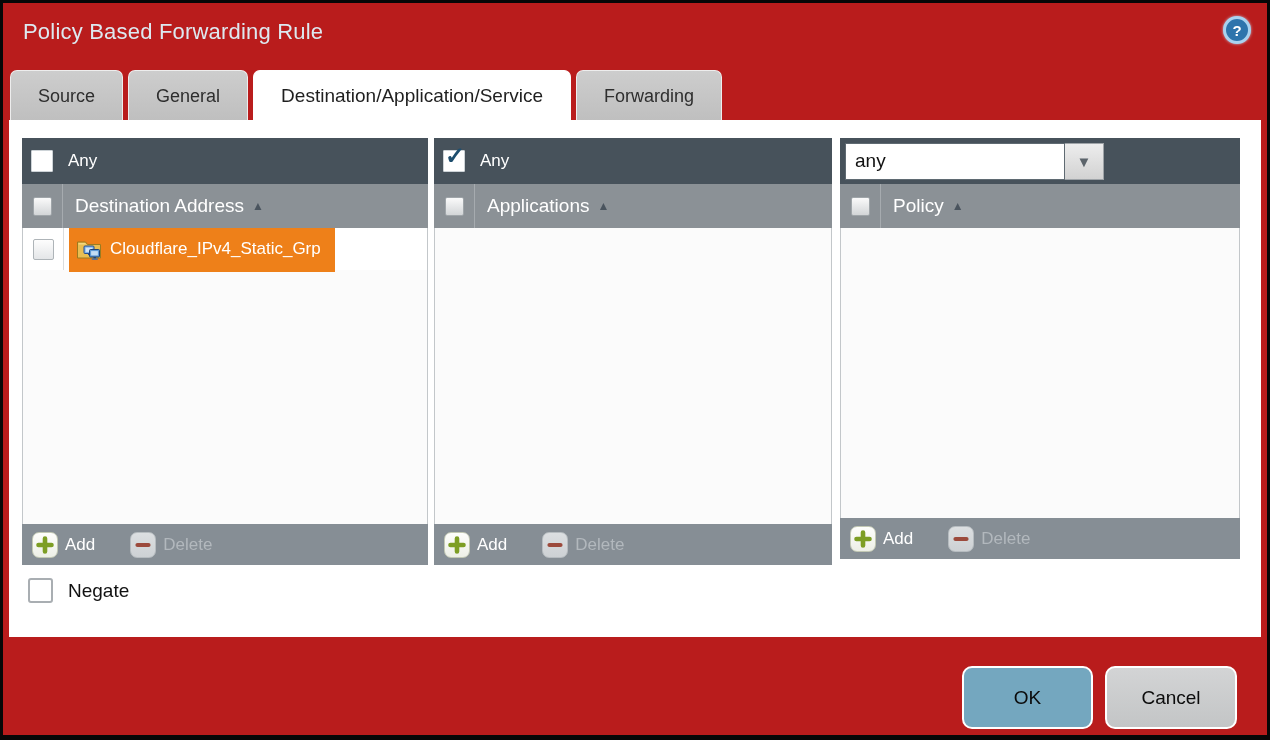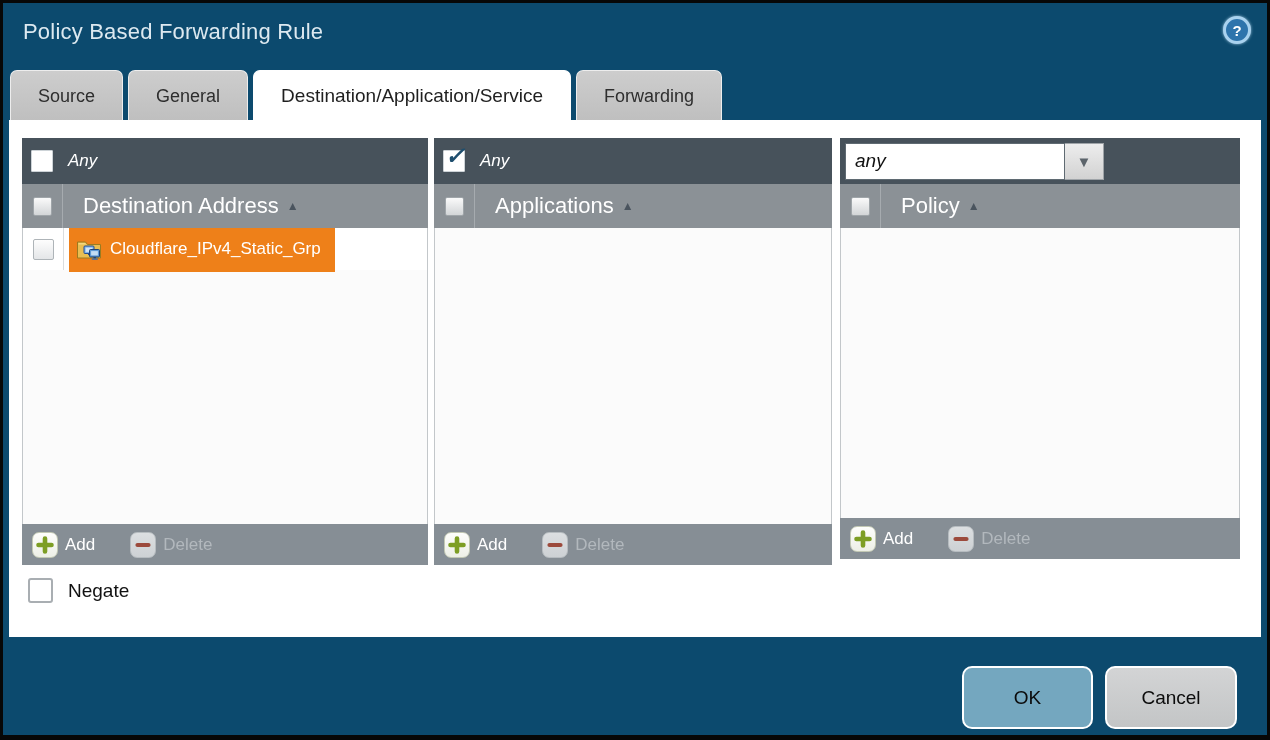--- a/index.html
+++ b/index.html
@@ -8,7 +8,7 @@
 
   .dialog {
     position: absolute; inset: 0;
-    background: #0c4a6e;
+    background: #b91c1c;
     border: solid #070707;
     border-width: 3px 3px 5px 3px;
   }

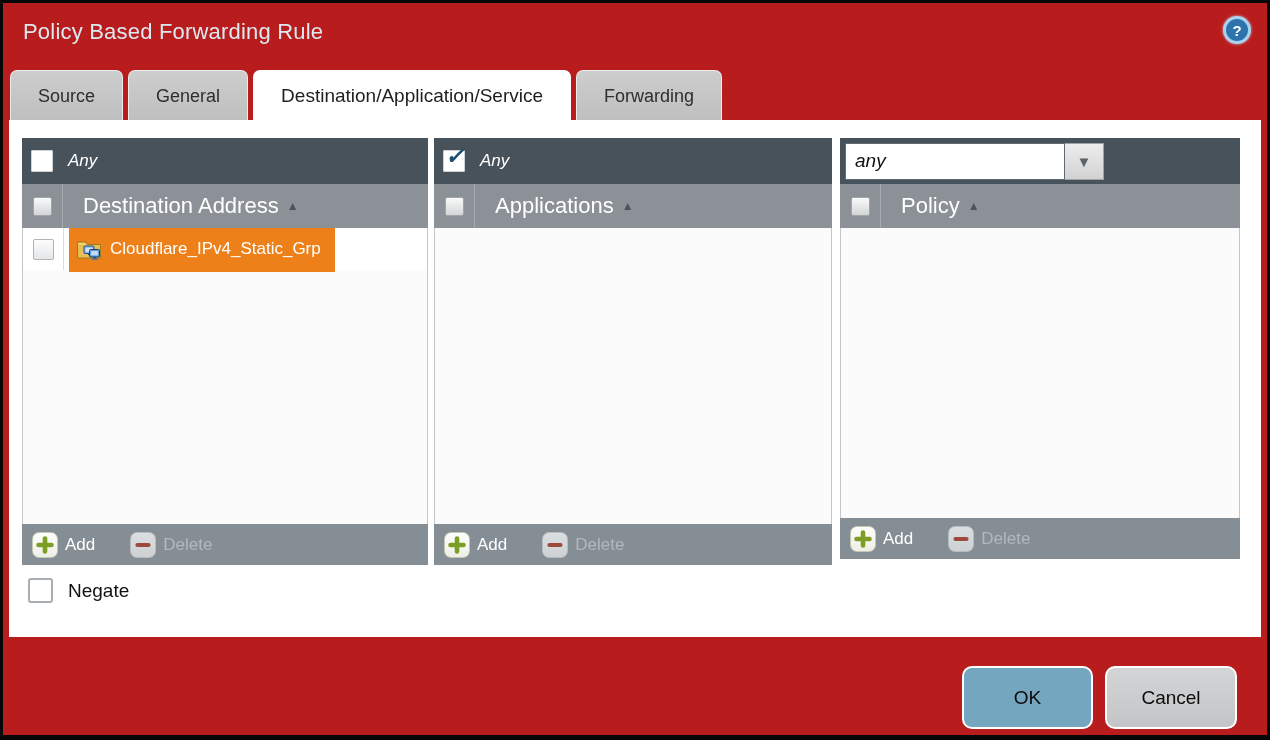--- a/index.html
+++ b/index.html
@@ -50,7 +50,7 @@
 
   .col-top {
     height: 46px; background: #47525B; display: flex; align-items: center;
-    padding-left: 9px; flex: 0 0 auto; font-style: italic;
+    padding-left: 9px; flex: 0 0 auto;
   }
   .any-label { color: #FFFFFF; font-size: 17px; margin-left: 15px; }
 

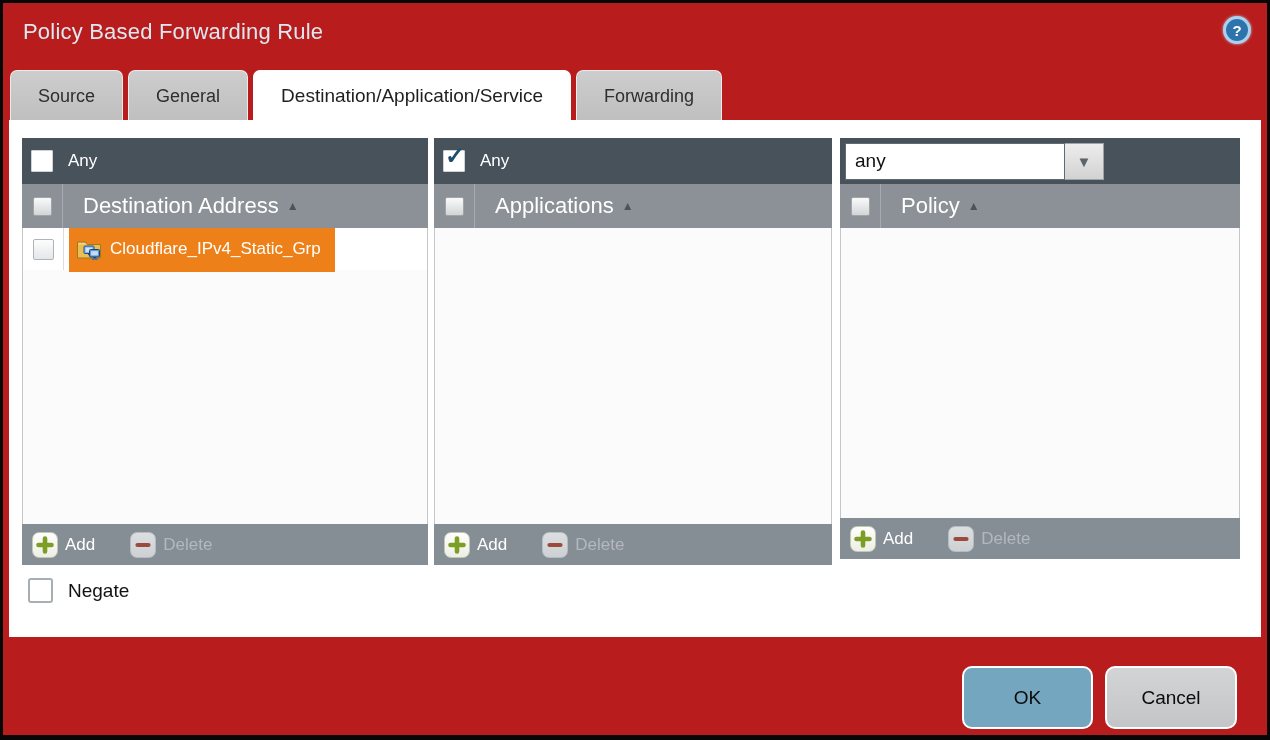--- a/index.html
+++ b/index.html
@@ -76,7 +76,7 @@
     width: 41px; height: 100%; display: flex; align-items: center; justify-content: center;
     border-right: 1px solid #A6ABAF;
   }
-  .col-header .hdr-label { color: #FFFFFF; font-size: 22px; margin-left: 20px; }
+  .col-header .hdr-label { color: #FFFFFF; font-size: 19px; margin-left: 12px; }
   .sort-arrow { font-size: 12px; color: #4A545E; margin-left: 8px; }
 
   .col-list {

